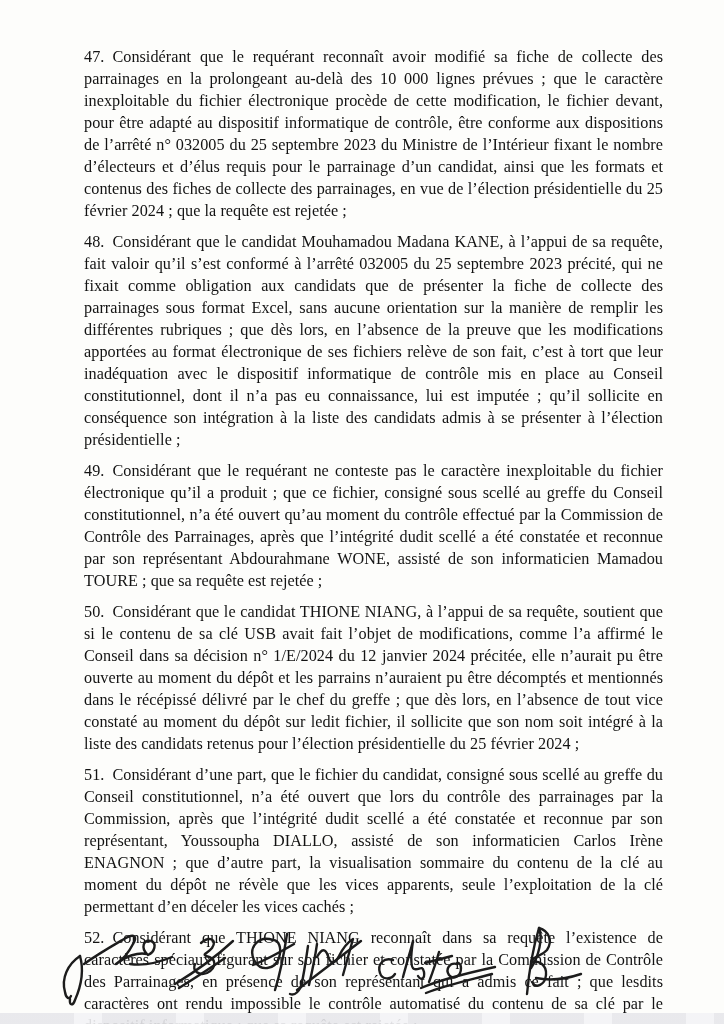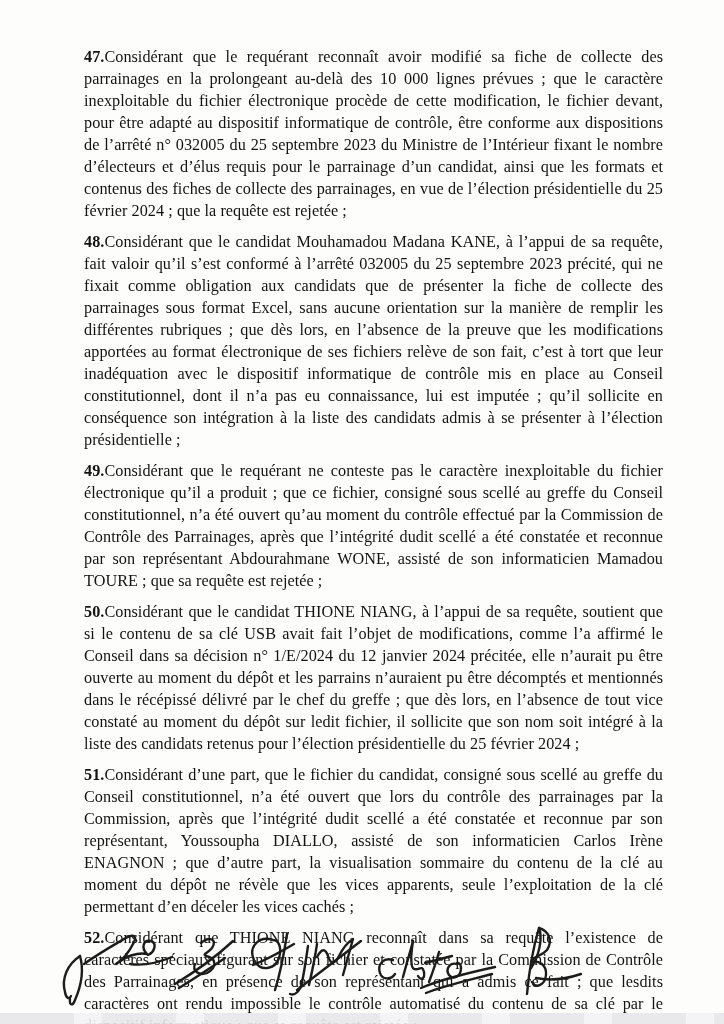--- a/index.html
+++ b/index.html
@@ -25,7 +25,7 @@
     letter-spacing: 0.05px;
   }
   .para { margin: 0 0 9px 0; }
-  .para .num { margin-right: 0; font-weight: bold; }
+  .para .num { margin-right: 8px; }
   .signatures {
     position: absolute;
     left: 40px; top: 912px;

